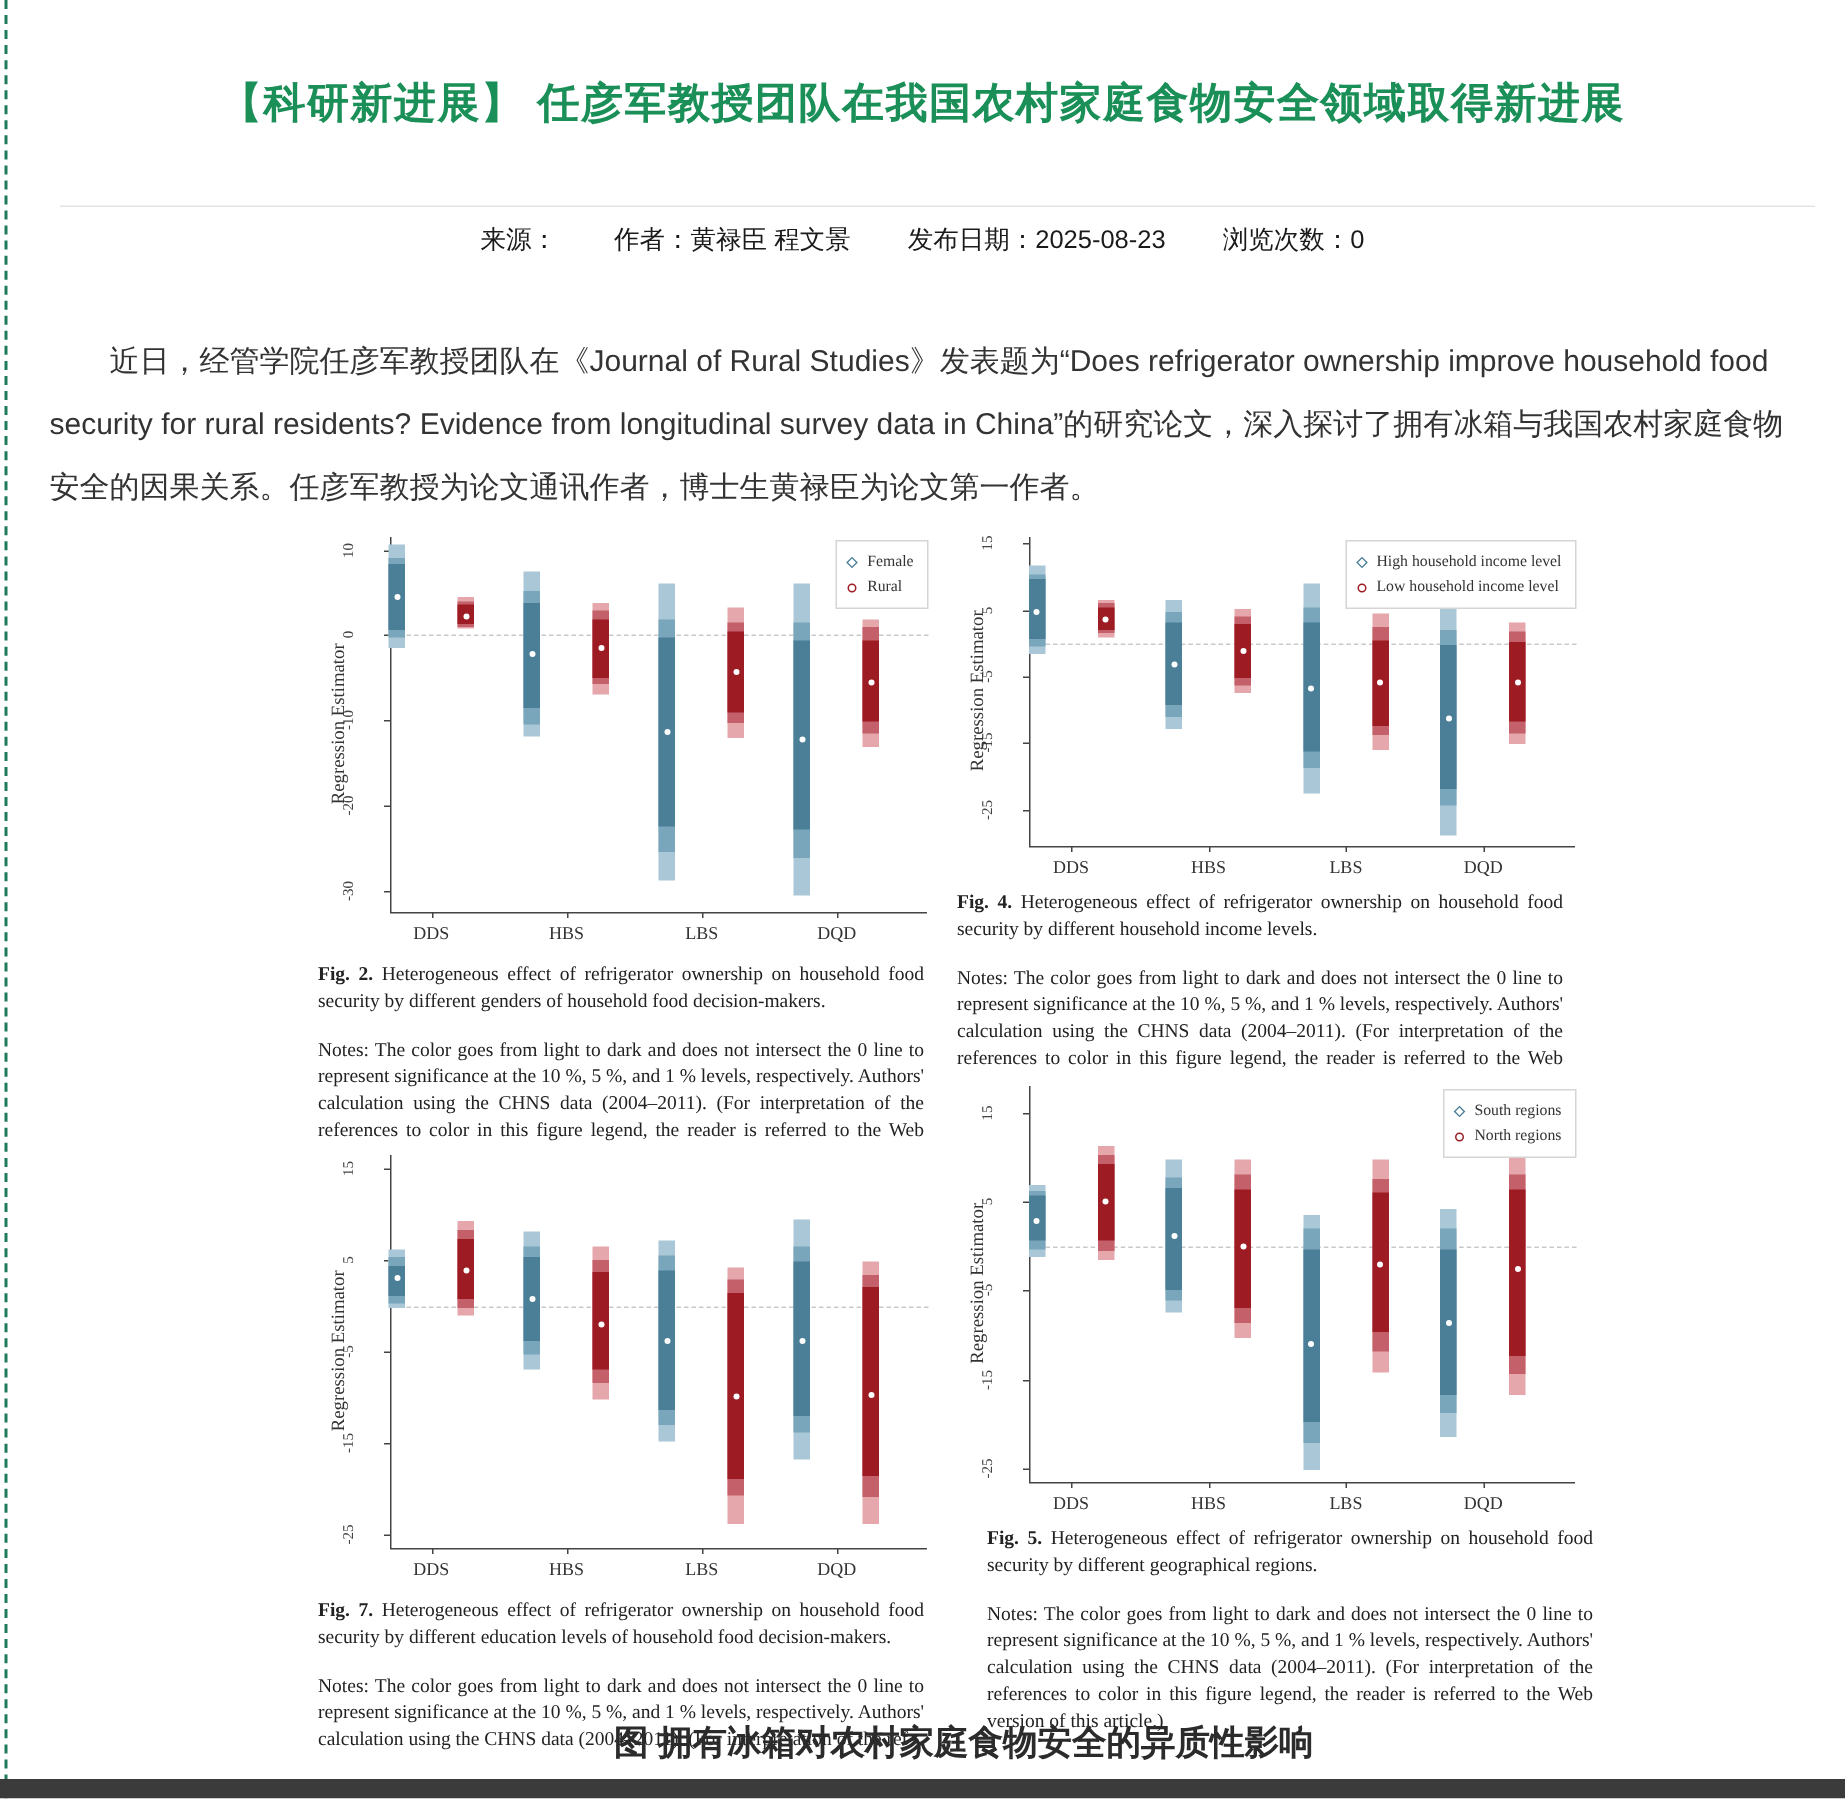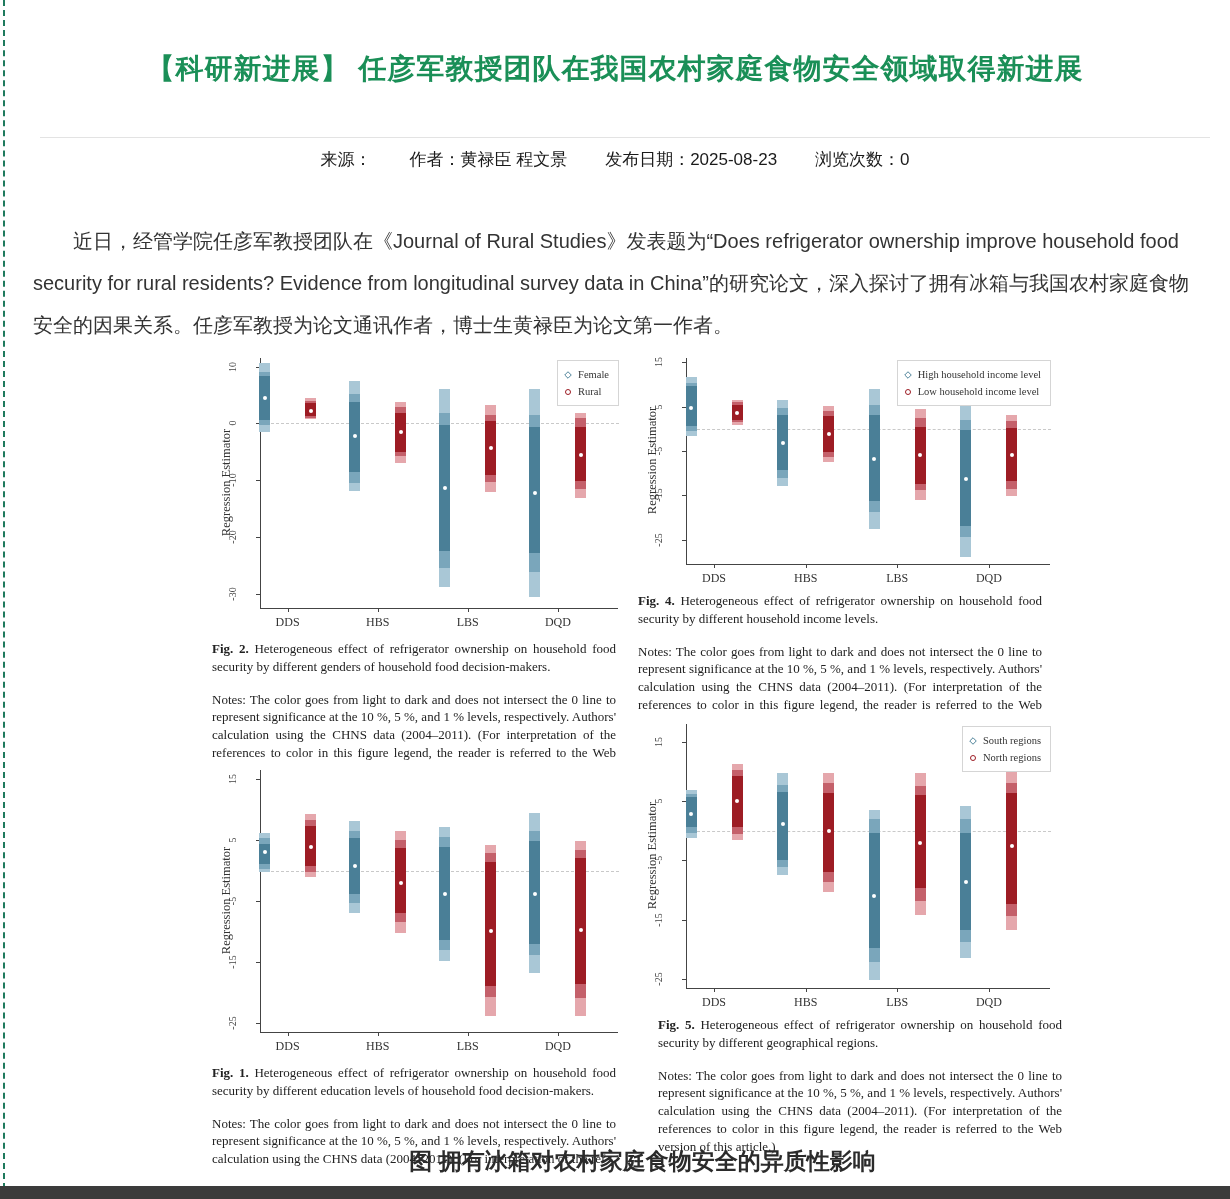--- a/index.html
+++ b/index.html
@@ -274,7 +274,7 @@
       </div>
   </div>
   <div class="fig-caption" style="left:212px; top:1064px;">
-    <span class="fig-lead">Fig. 1.</span>
+    <span class="fig-lead">Fig. 7.</span>
     <span>Heterogeneous effect of refrigerator ownership on household food security by different education levels of household food decision-makers.</span>
     <div class="fig-notes">Notes: The color goes from light to dark and does not intersect the 0 line to represent significance at the 10 %, 5 %, and 1 % levels, respectively. Authors' calculation using the CHNS data (2004–2011). (For interpretation of the ref-</div>
   </div>

